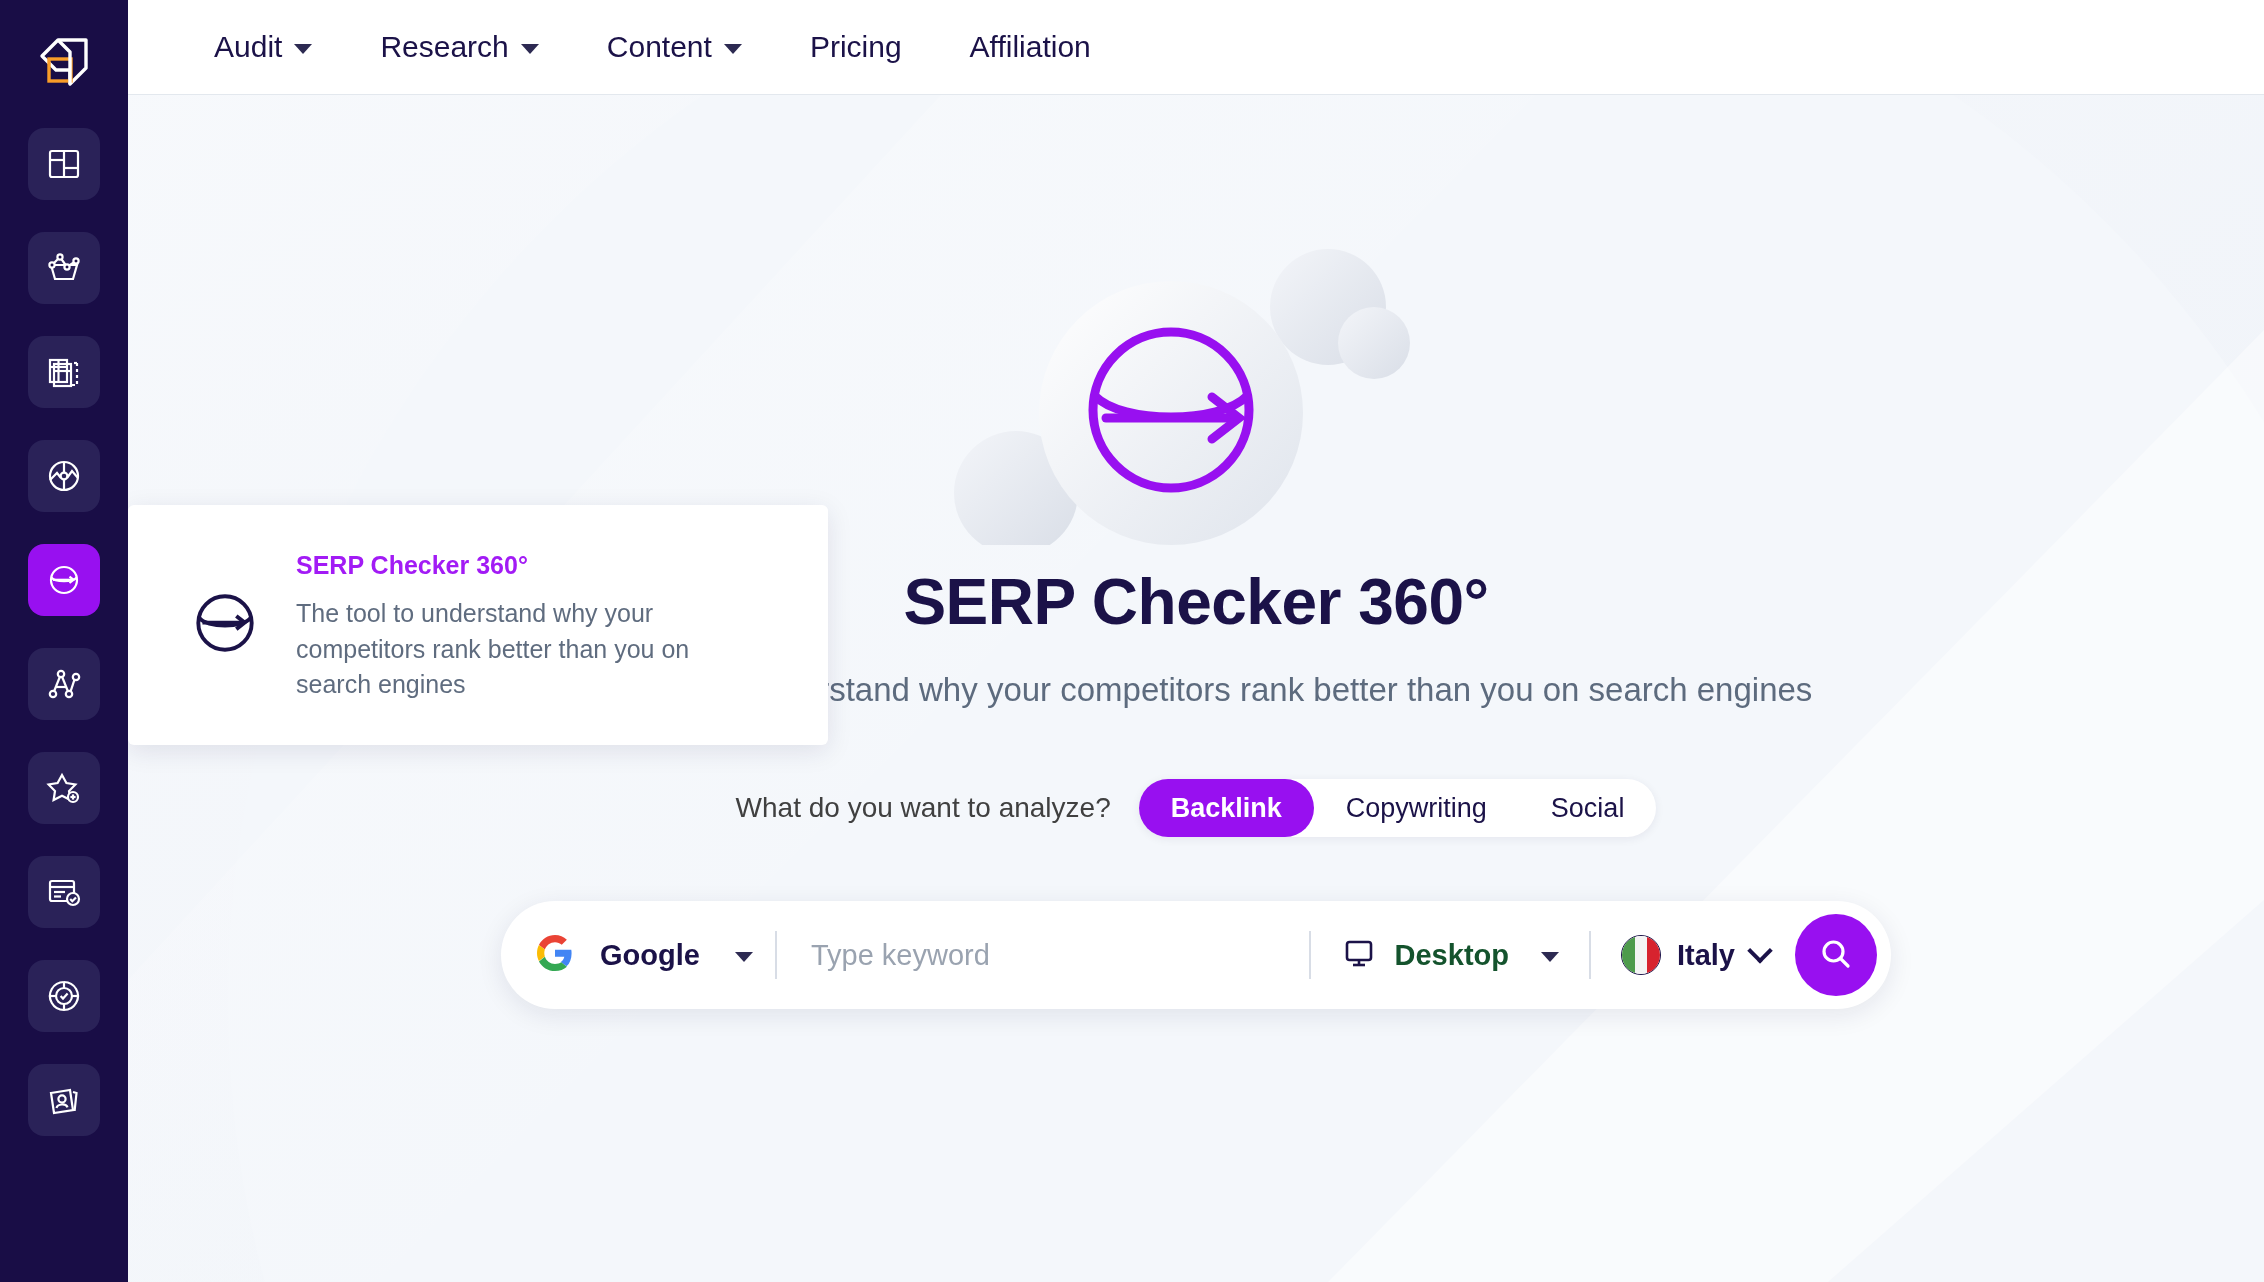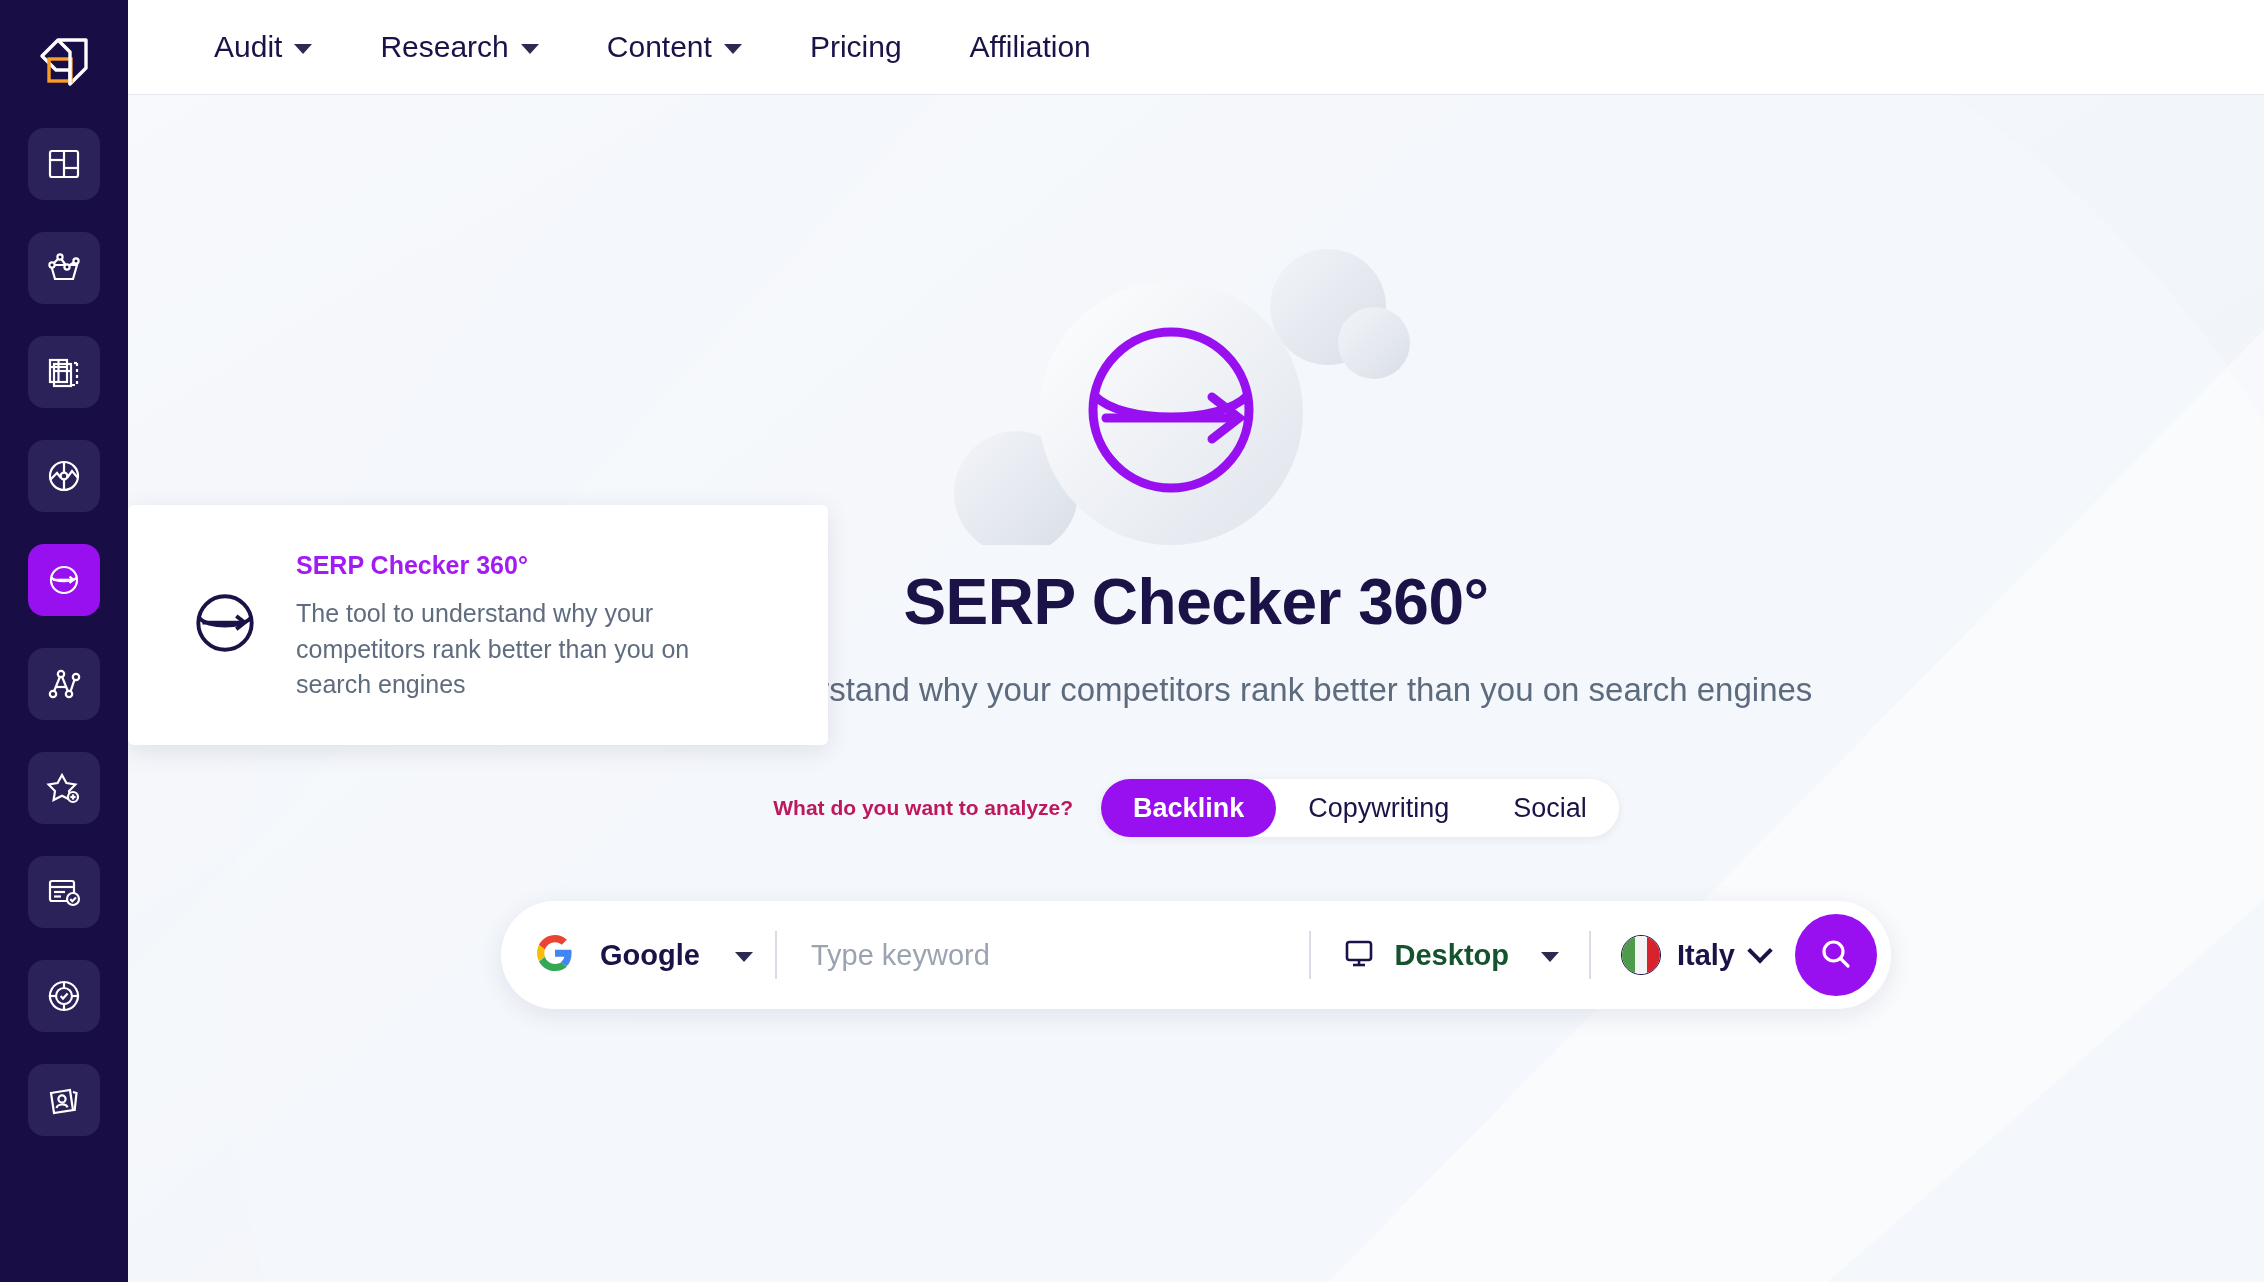--- a/index.html
+++ b/index.html
@@ -155,9 +155,9 @@
     gap: 28px;
   }
   .toggle-q {
-    font-size: 21px;
-    color: #be185d;
-    font-weight: bold;
+    font-size: 28px;
+    color: #404040;
+    font-weight: normal;
   }
   .pillgroup {
     display: flex;

